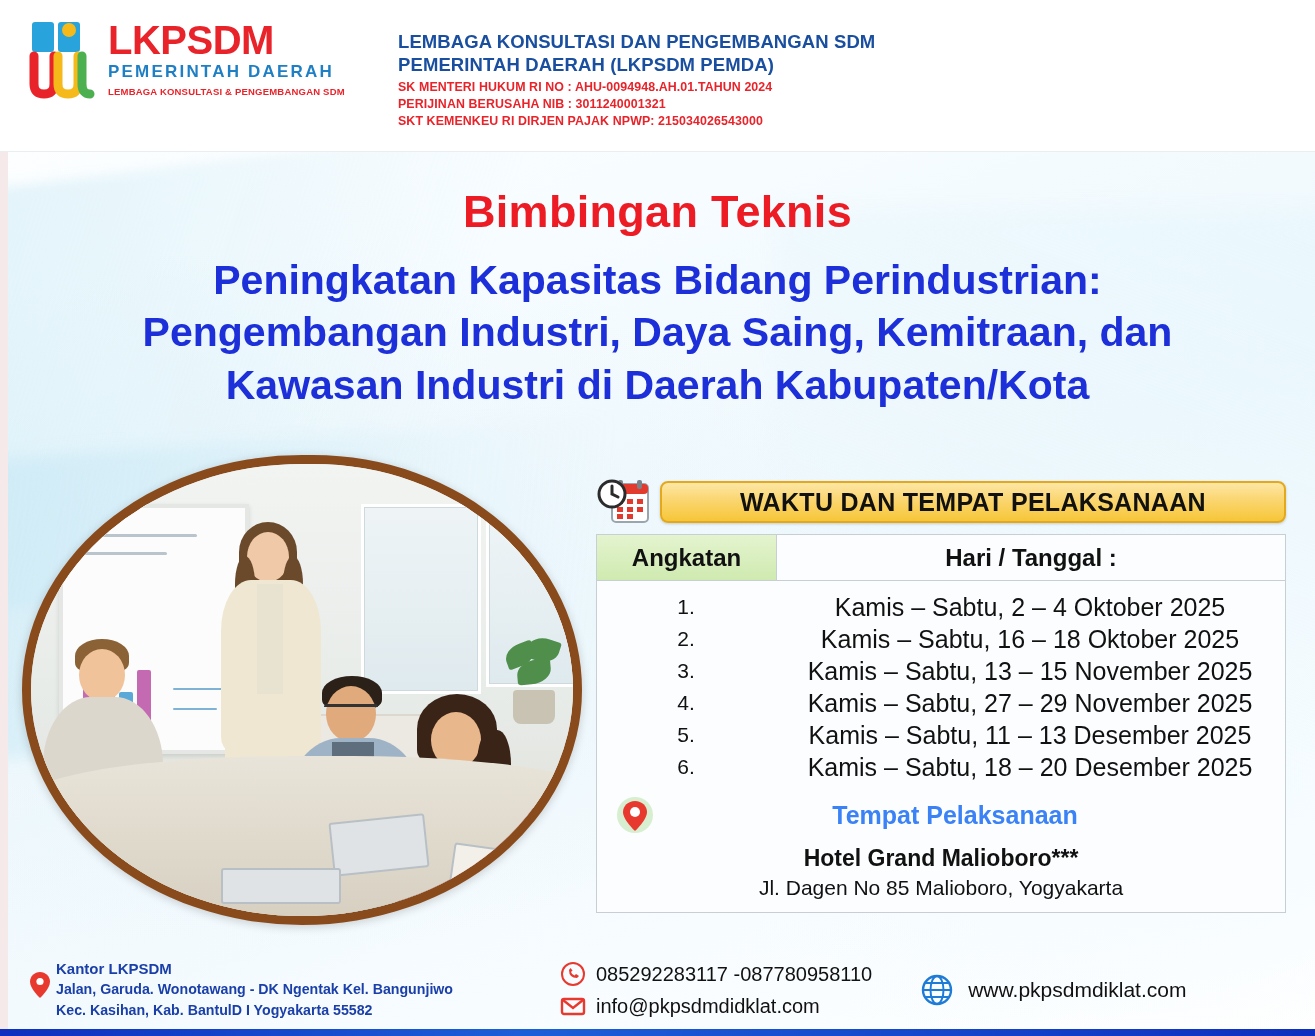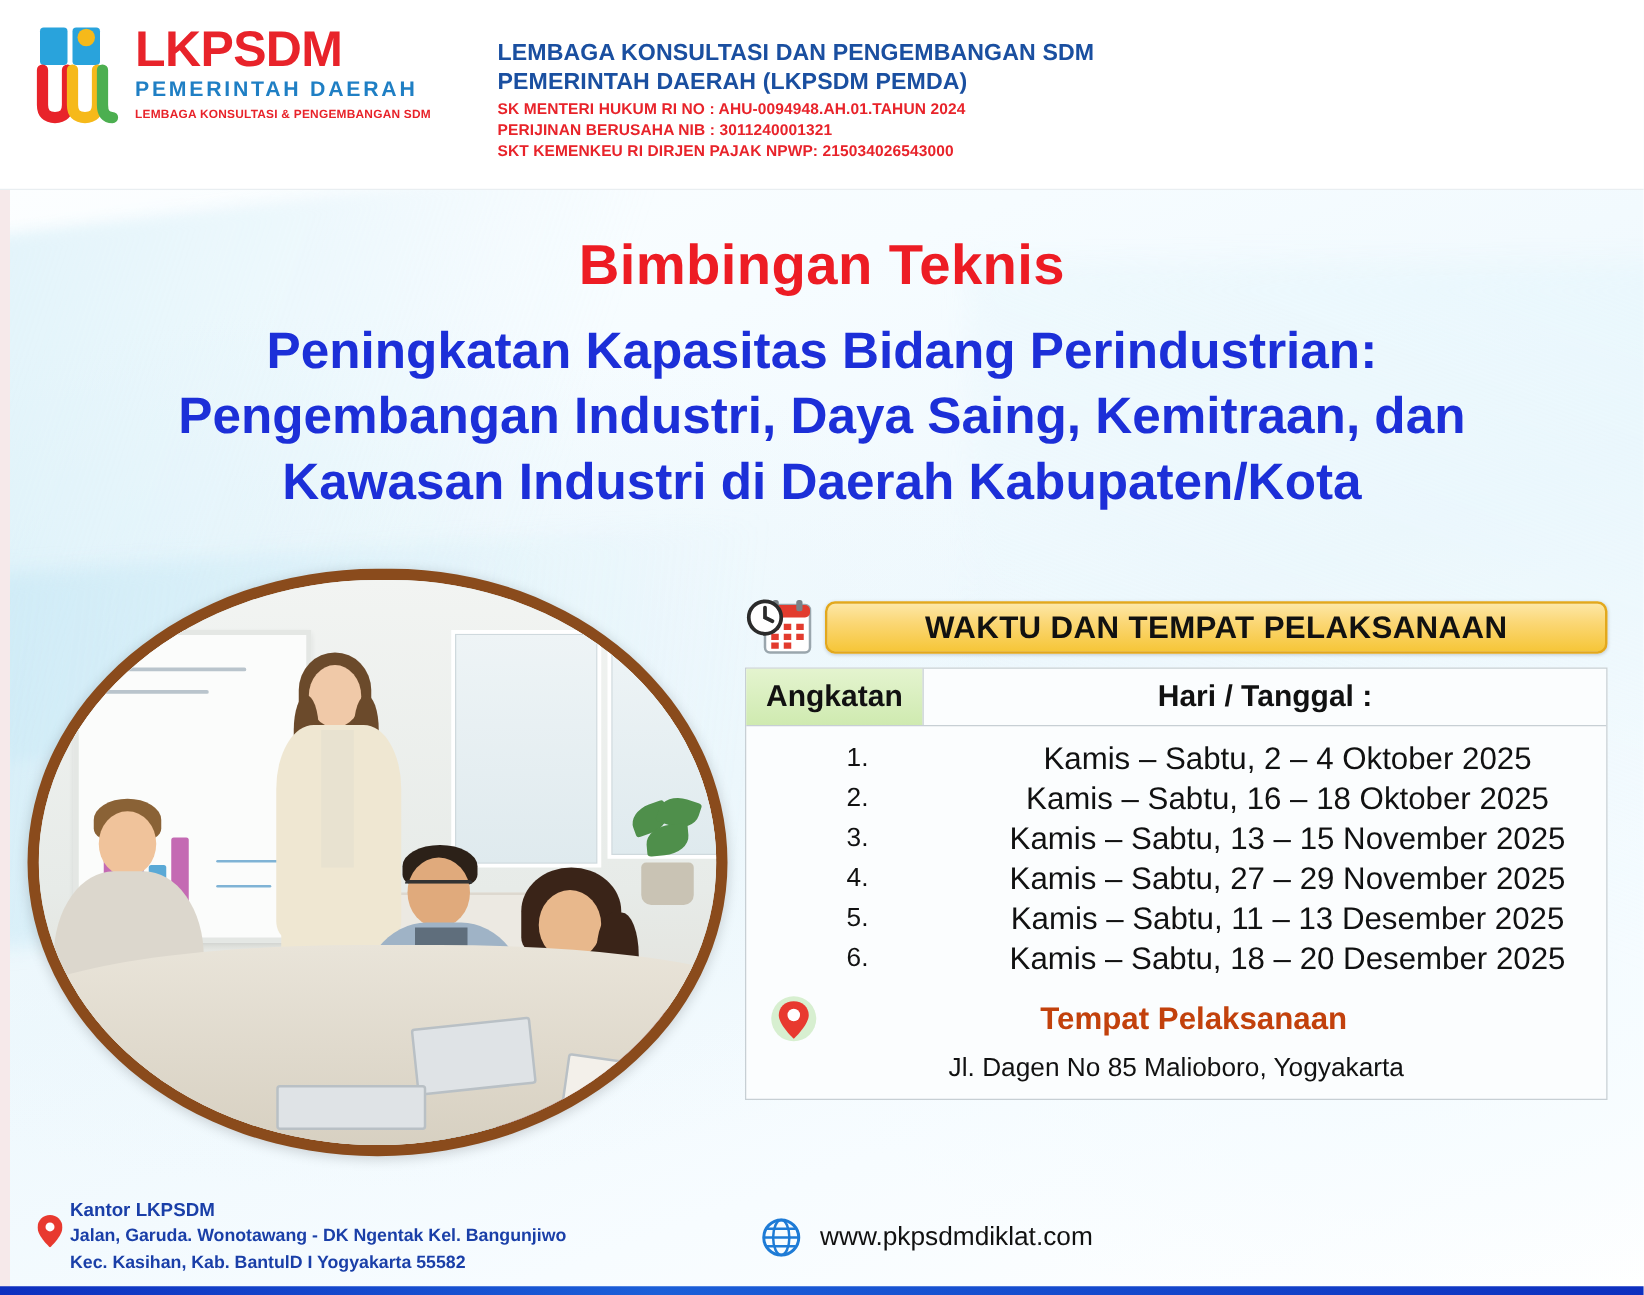--- a/index.html
+++ b/index.html
@@ -170,7 +170,7 @@
     height: 46px;
   }
   .th-angkatan {
-    width: 142px; height: 100%;
+    width: 180px; height: 100%;
     background: linear-gradient(180deg,#e4f4cf,#cfeab0);
     border-right: 1px solid #c7cfd4;
     display:flex; align-items:center; justify-content:center;

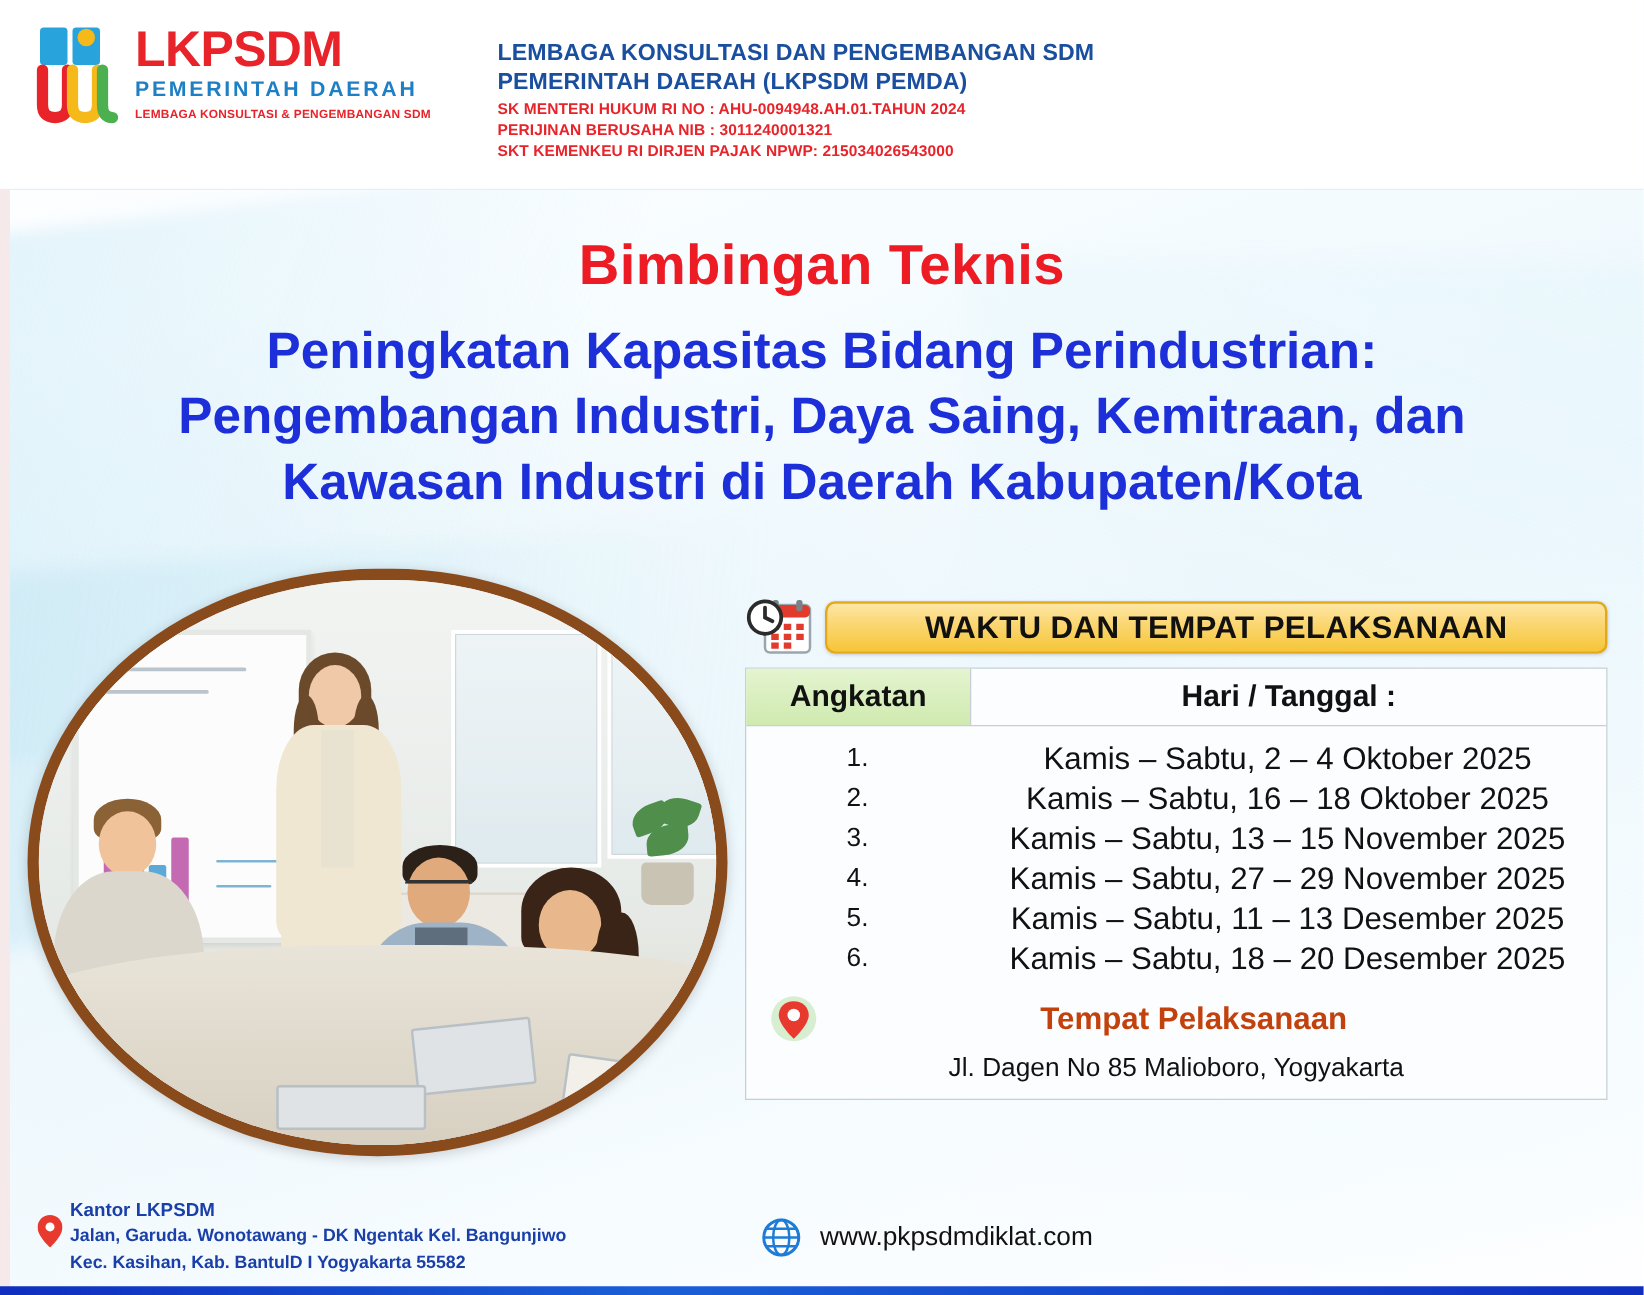--- a/index.html
+++ b/index.html
@@ -190,7 +190,7 @@
   }
   .pin-icon { width: 40px; height: 44px; position: relative; flex:none;}
   .place-title {
-    flex:1; text-align:center; font-size: 25px; font-weight: bold; color:#c2410c;
+    flex:1; text-align:center; font-size: 25px; font-weight: bold; color:#3b82f6;
     padding-right: 40px;
   }
   .hotel { text-align:center; font-size: 23px; font-weight: bold; color:#111; margin-top: 6px;}

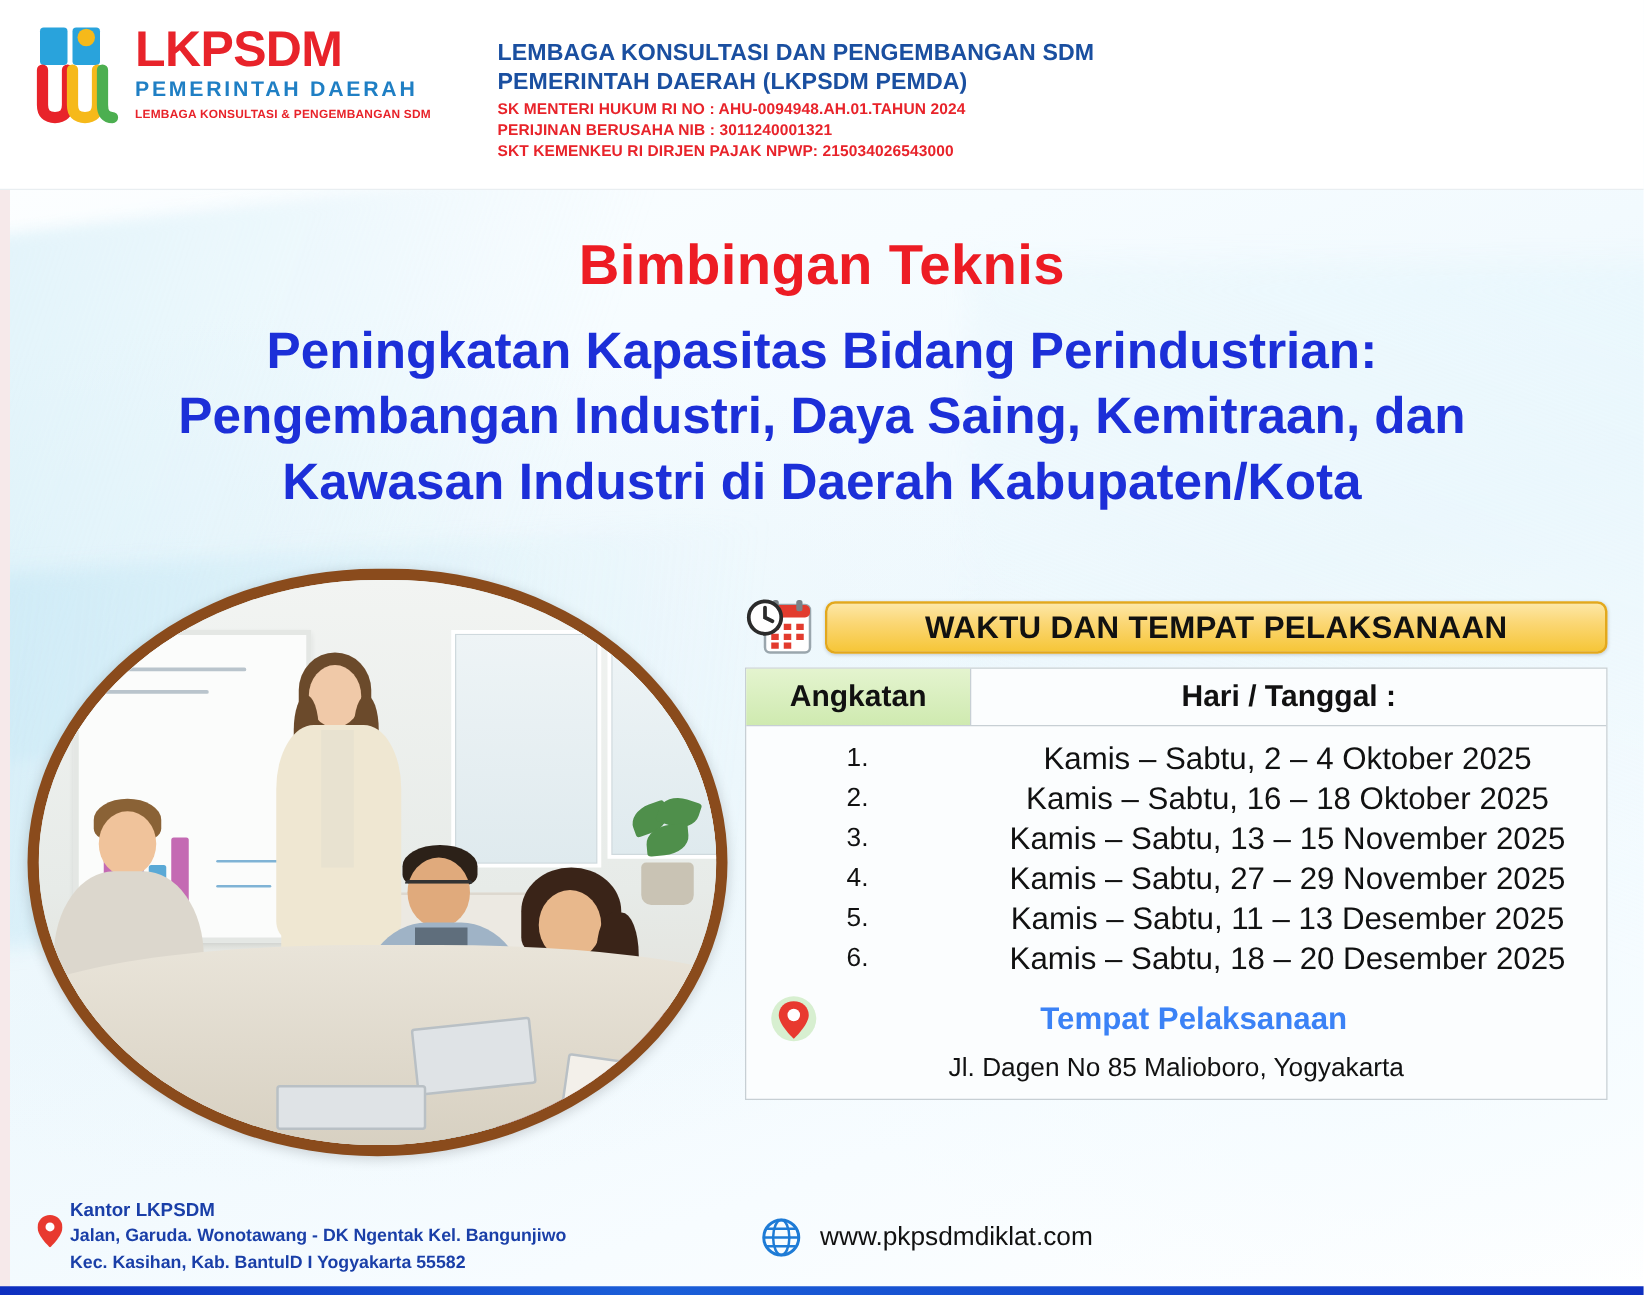--- a/index.html
+++ b/index.html
@@ -396,6 +396,7 @@
         </div>
         <div class="place-title">Tempat  Pelaksanaan</div>
       </div>
+      <div class="hotel">Hotel Grand Malioboro***</div>
       <div class="hotel-addr">Jl. Dagen No 85 Malioboro, Yogyakarta</div>
     </div>
   </div>

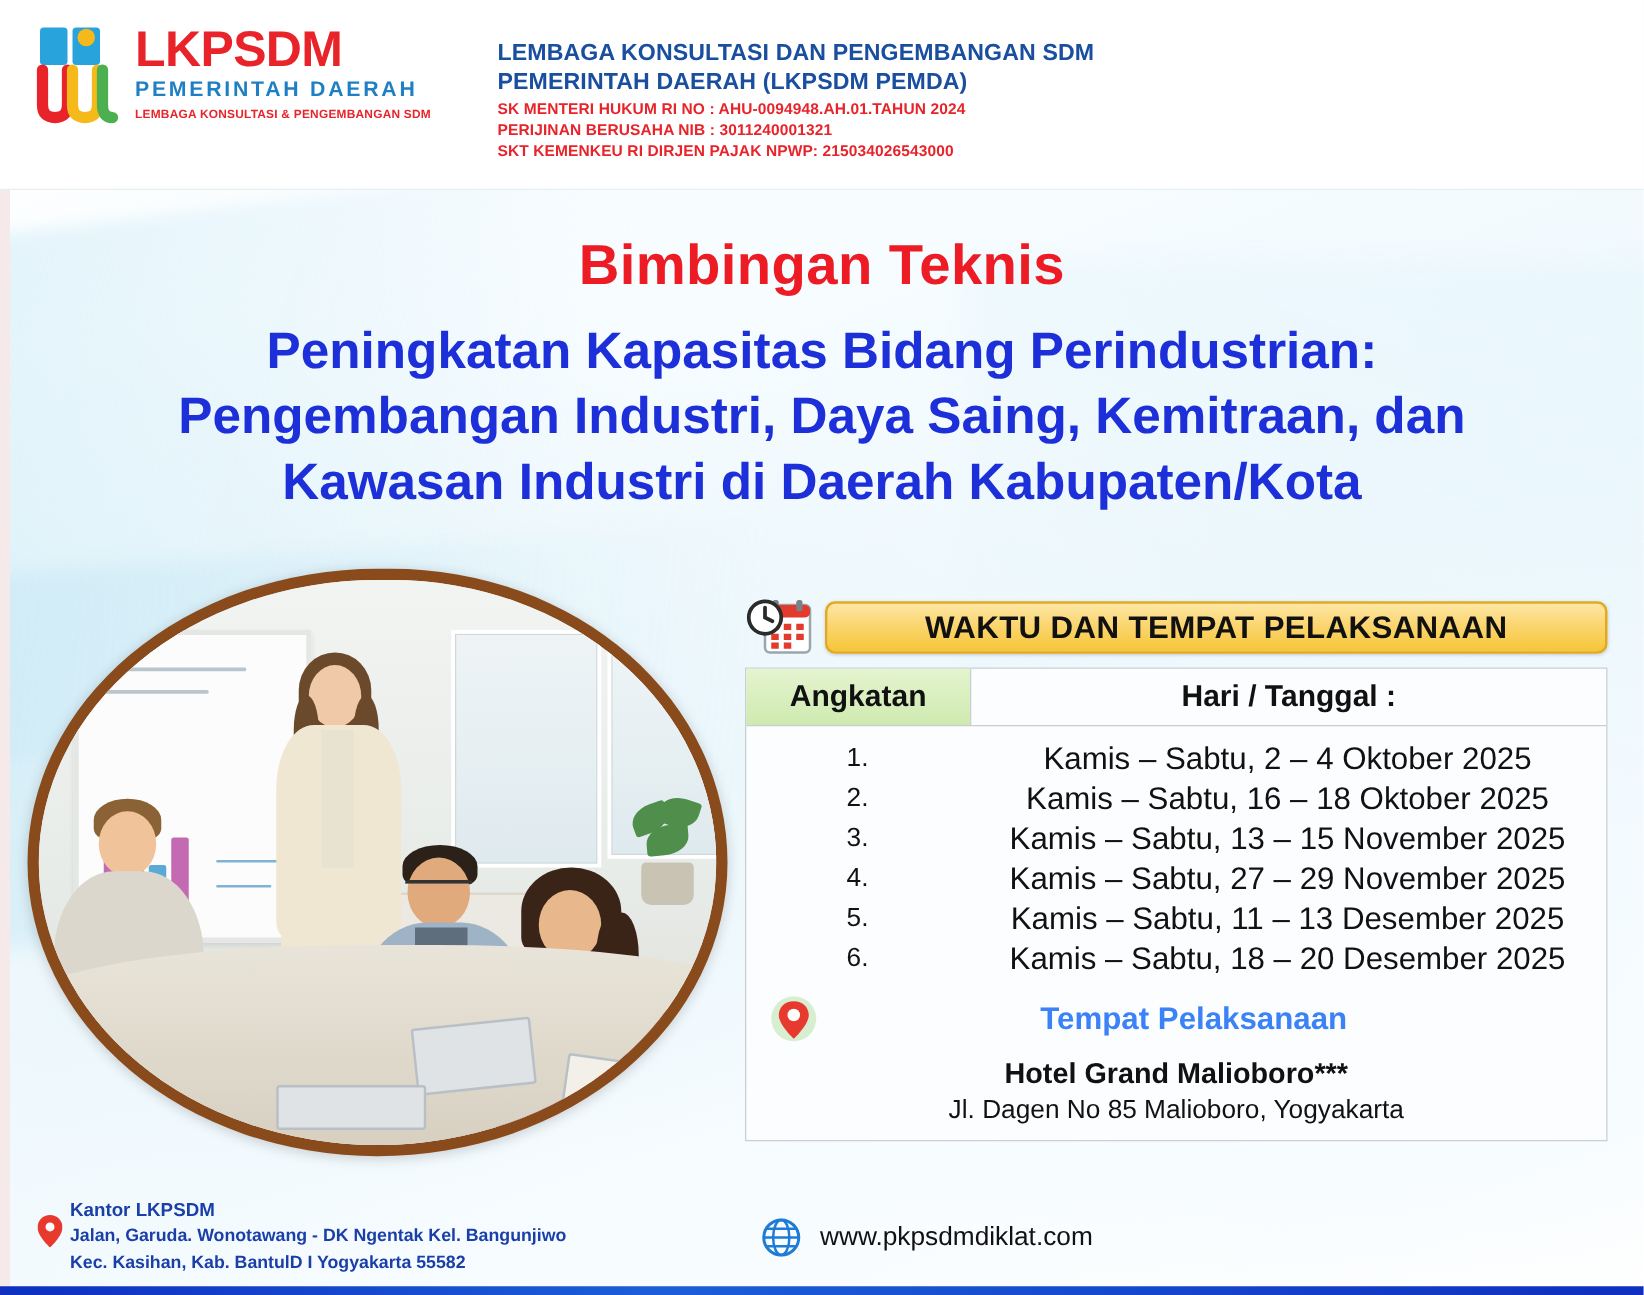--- a/index.html
+++ b/index.html
@@ -414,6 +414,26 @@
       <div class="f-office-addr" style="margin-top:0">Kec. Kasihan, Kab. BantulD I Yogyakarta 55582</div>
     </div>
 
+    <div class="f-contact">
+      <div class="f-line">
+        <span class="ic">
+          <svg width="26" height="26" viewBox="0 0 26 26">
+            <circle cx="13" cy="13" r="11" fill="none" stroke="#e8392f" stroke-width="2"></circle>
+            <path d="M9 9 q0 8 8 8 l2-2 -3-2 -1.5 1.5 q-3-1.5 -3.5-3.5 L12.5 9.5 10.5 7 Z" fill="#e8392f"></path>
+          </svg>
+        </span>
+        <span>085292283117 -087780958110</span>
+      </div>
+      <div class="f-line">
+        <span class="ic">
+          <svg width="26" height="26" viewBox="0 0 26 26">
+            <rect x="2" y="6" width="22" height="15" rx="2" fill="none" stroke="#e8392f" stroke-width="2.4"></rect>
+            <path d="M3 7 L13 15 L23 7" fill="none" stroke="#e8392f" stroke-width="2.4"></path>
+          </svg>
+        </span>
+        <span>info@pkpsdmdidklat.com</span>
+      </div>
+    </div>
 
     <div class="f-web">
       <span class="ic" style="width:34px;height:34px;">

